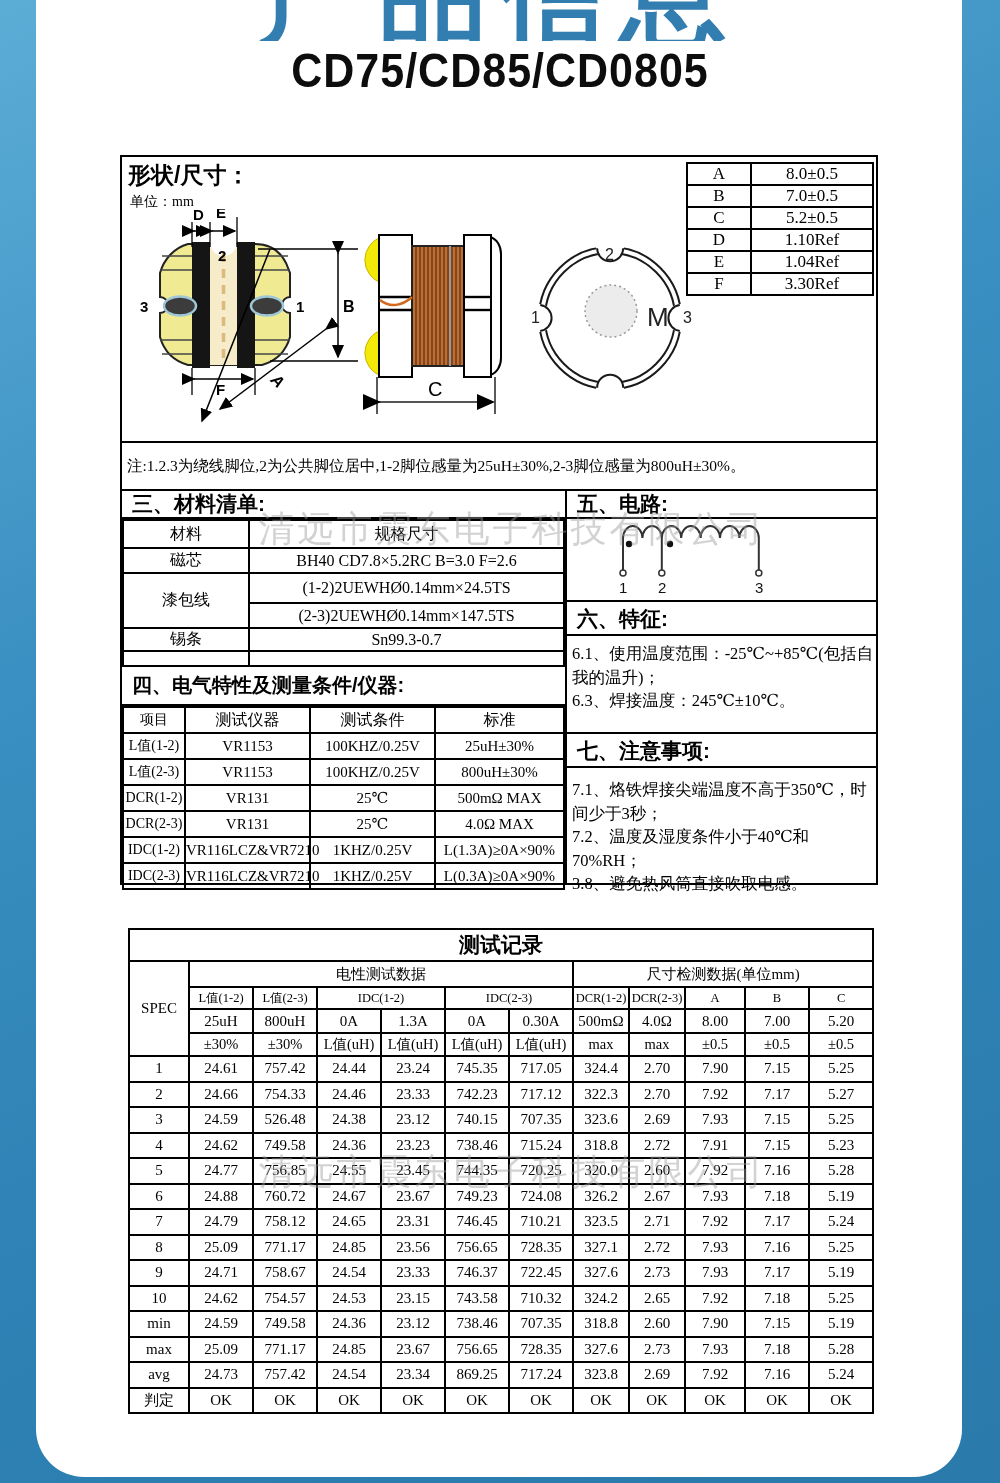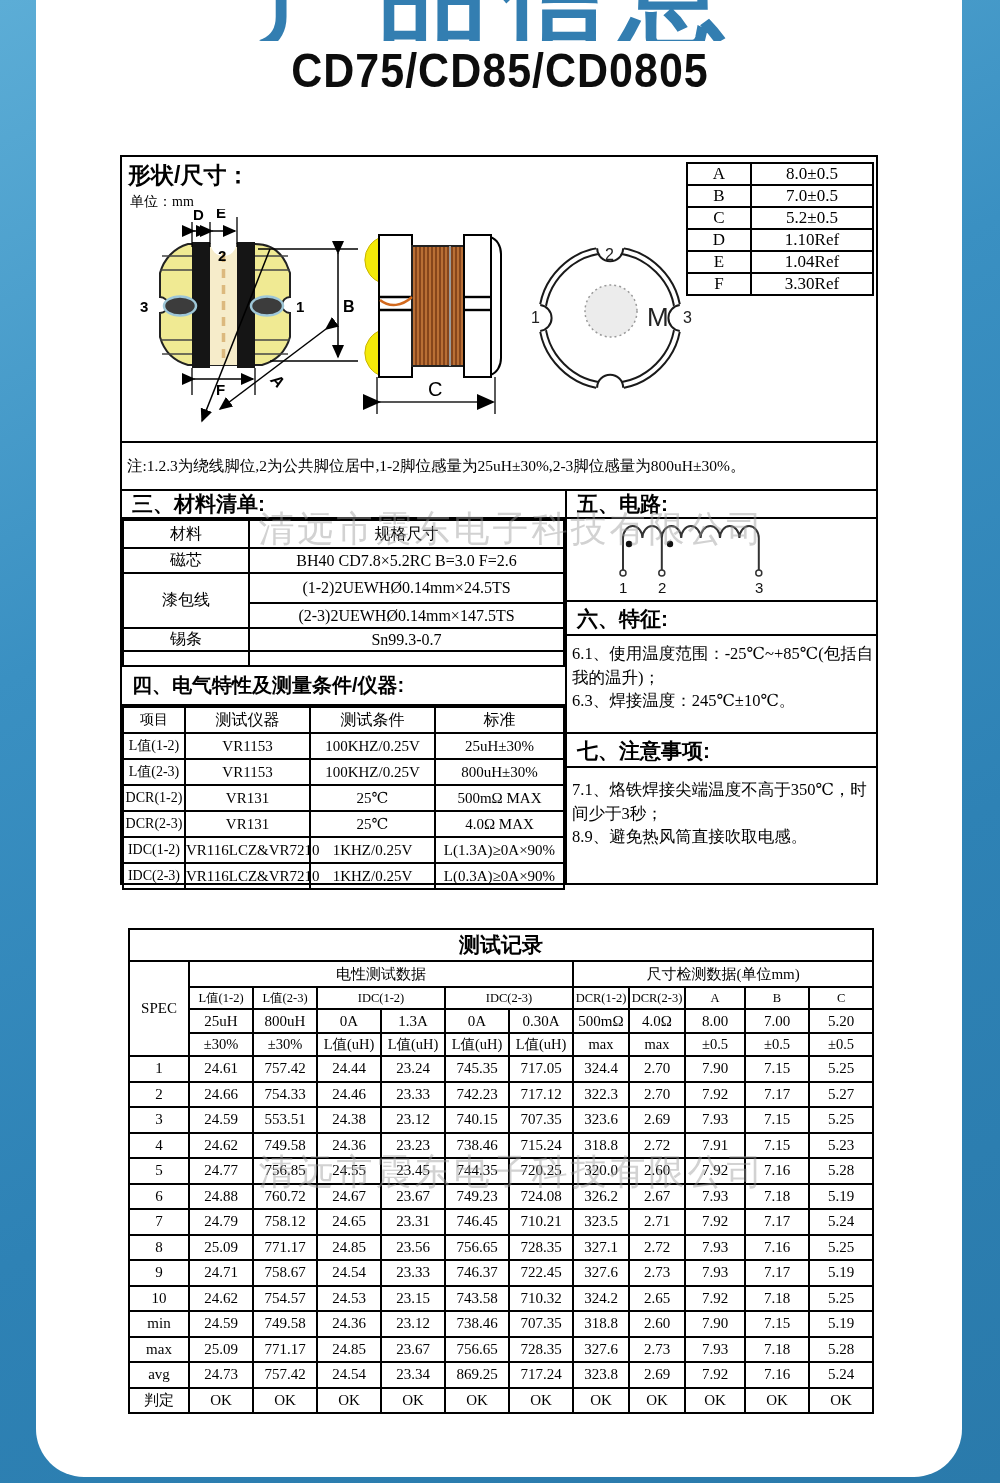--- a/index.html
+++ b/index.html
@@ -349,6 +349,7 @@
       <div class="sec-title care-title">七、注意事项:</div>
       <div class="body-text" style="padding-top:10px;">
         <div>7.1、烙铁焊接尖端温度不高于350℃，时间少于3秒；</div>
+        <div>7.2、温度及湿度条件小于40℃和70%RH；</div>
         <div>8.9、避免热风筒直接吹取电感。</div>
       </div>
     </div>

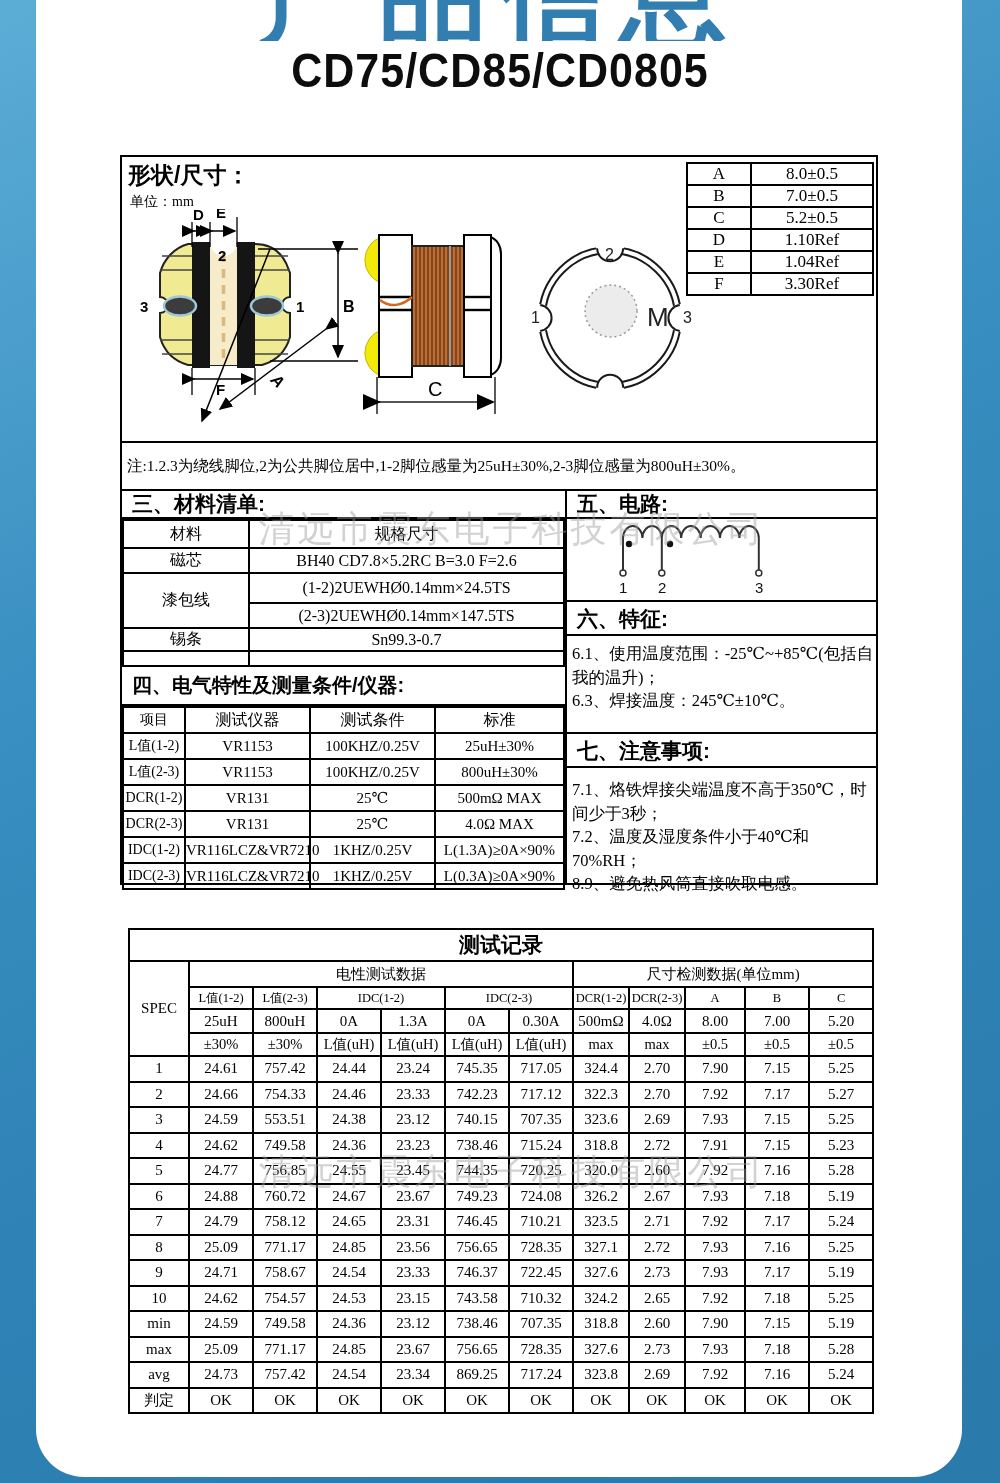--- a/index.html
+++ b/index.html
@@ -350,7 +350,7 @@
       <div class="body-text" style="padding-top:10px;">
         <div>7.1、烙铁焊接尖端温度不高于350℃，时间少于3秒；</div>
         <div>7.2、温度及湿度条件小于40℃和70%RH；</div>
-        <div>8.9、避免热风筒直接吹取电感。</div>
+        <div>3.8、避免热风筒直接吹取电感。</div>
       </div>
     </div>
   </div>

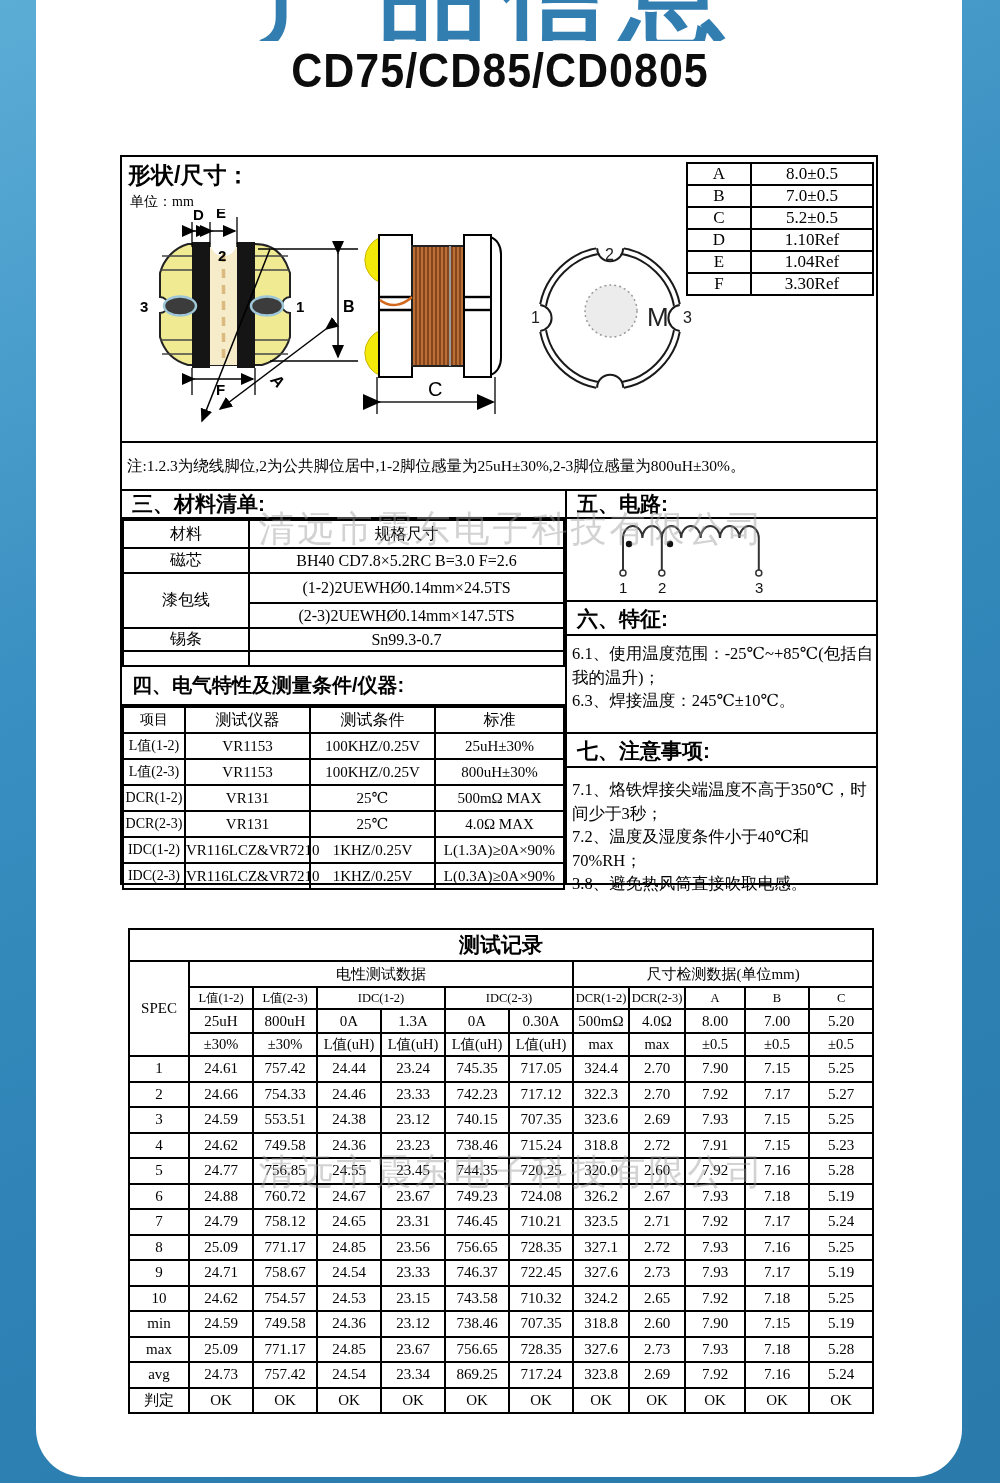--- a/index.html
+++ b/index.html
@@ -449,7 +449,7 @@
         <tr class="t-row">
           <td>3</td>
           <td>24.59</td>
-          <td>553.51</td>
+          <td>526.48</td>
           <td>24.38</td>
           <td>23.12</td>
           <td>740.15</td>

